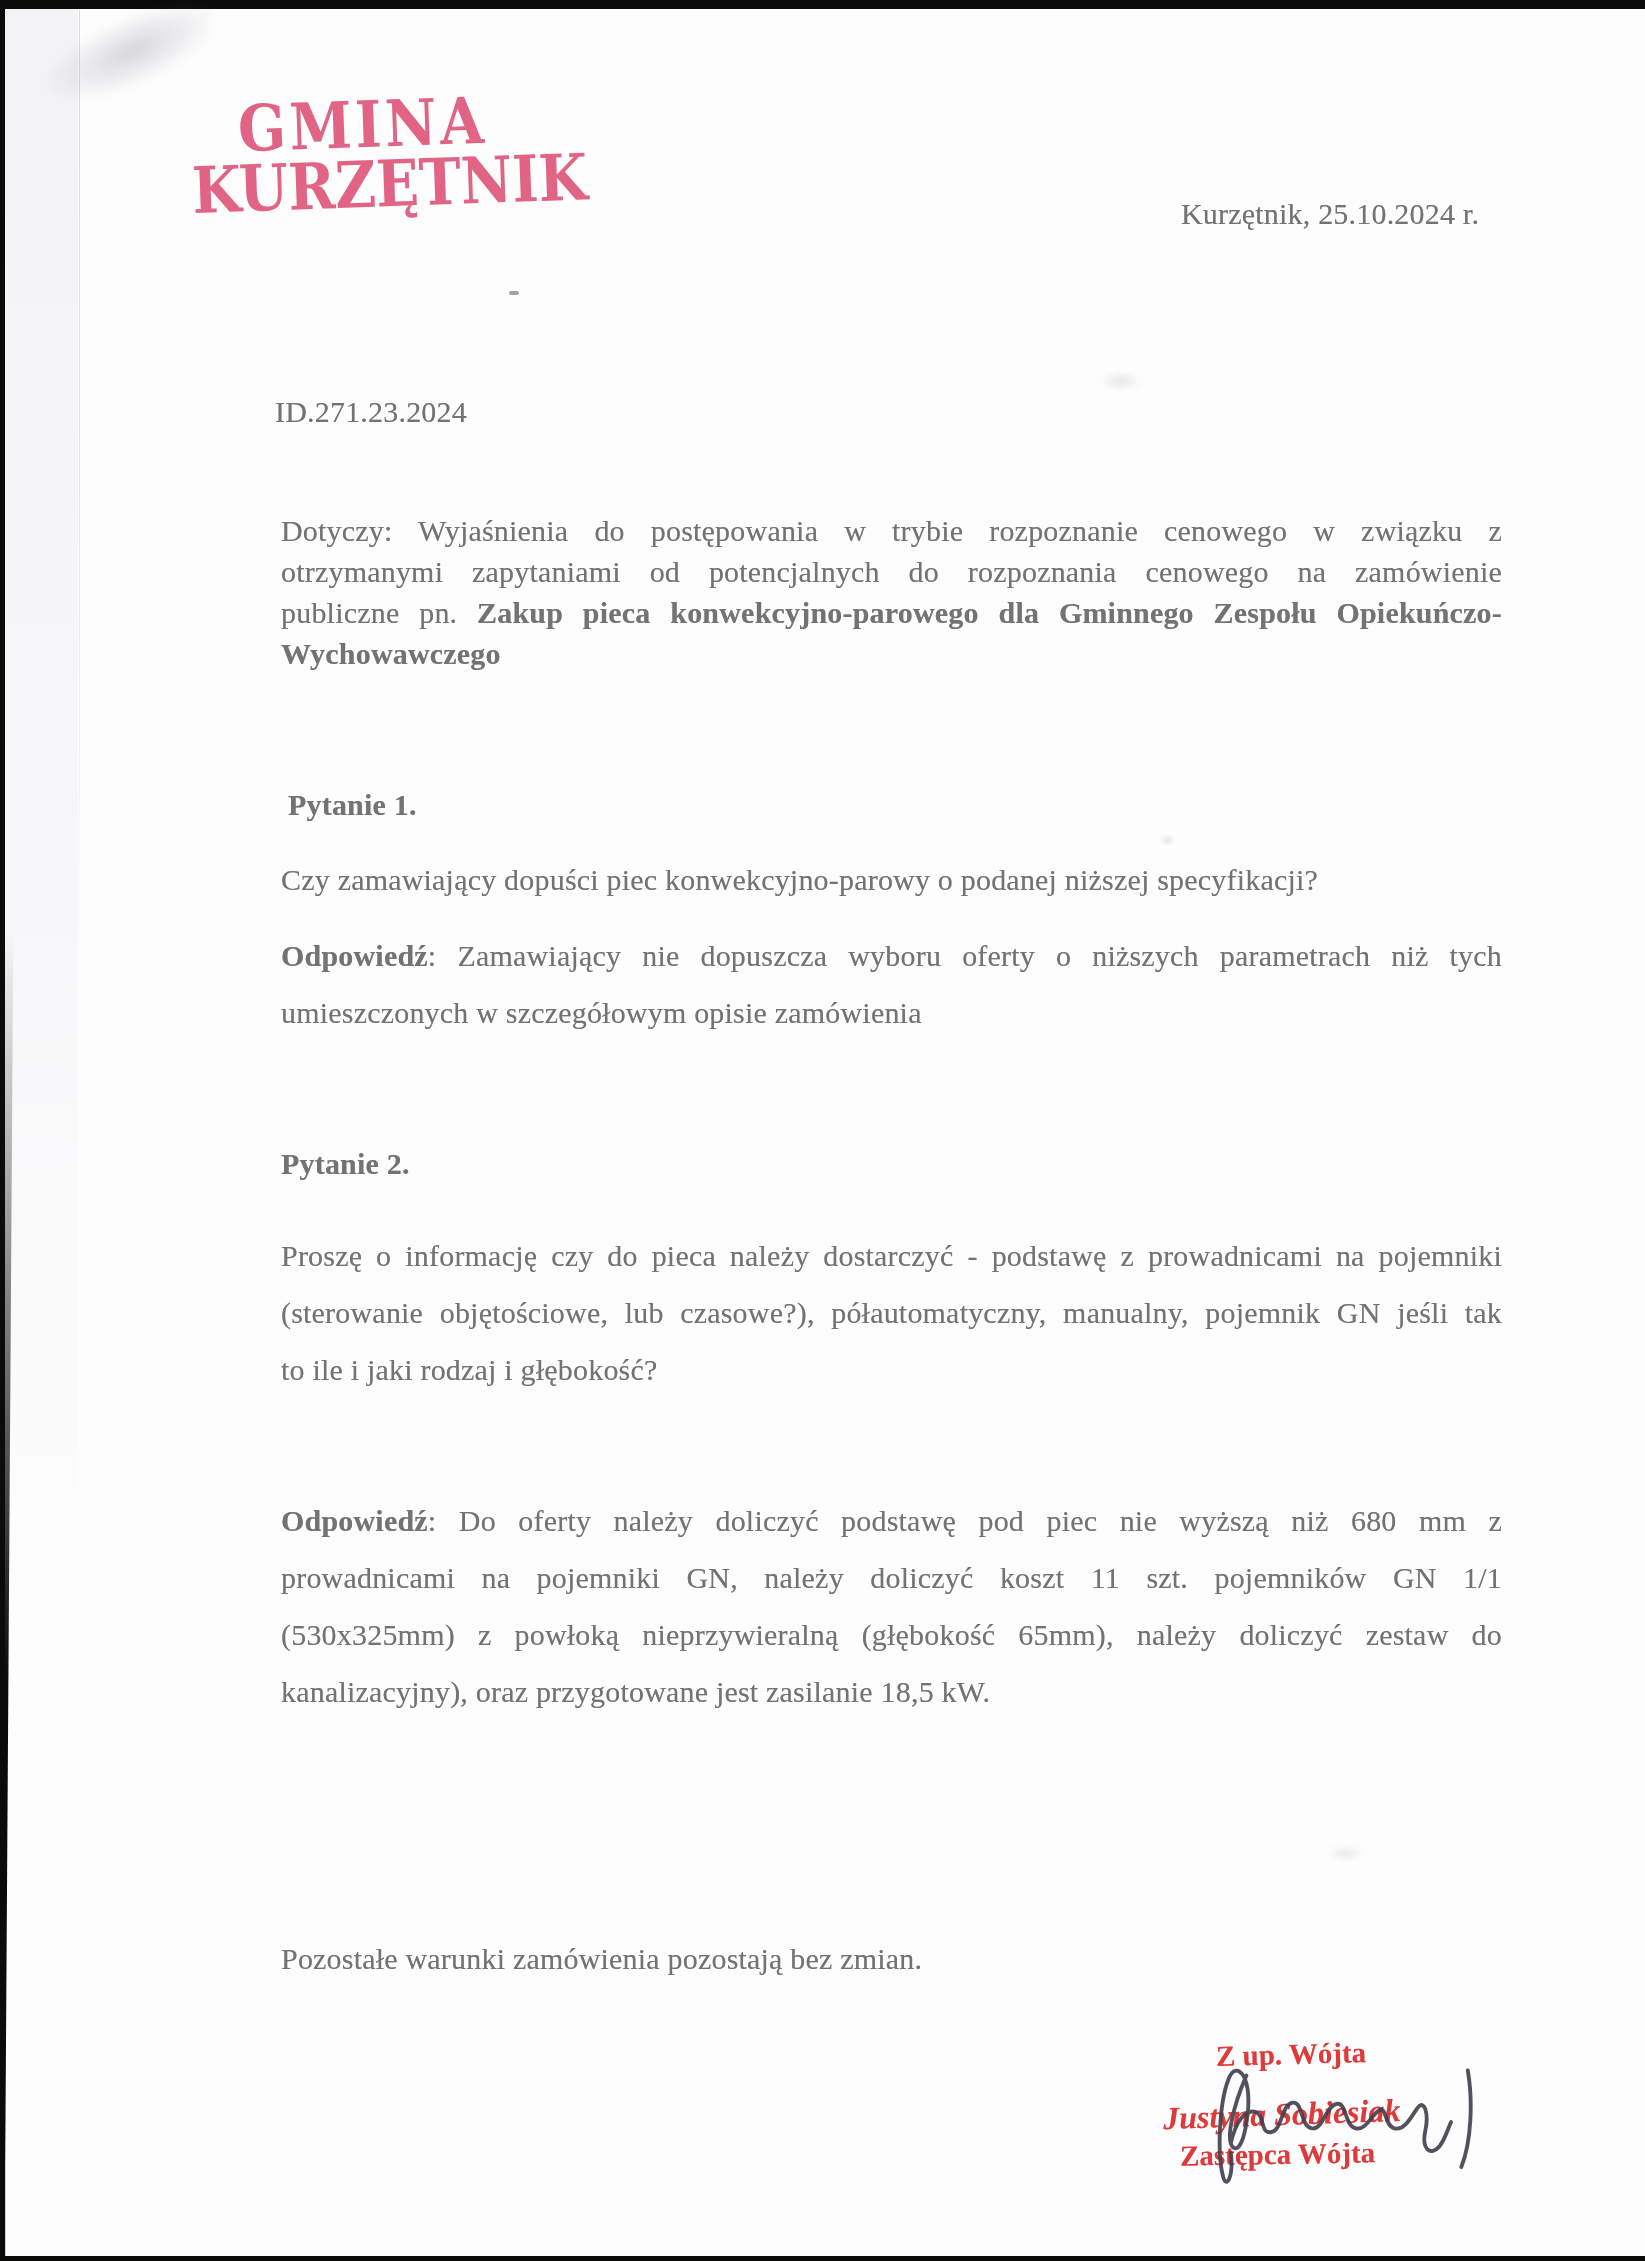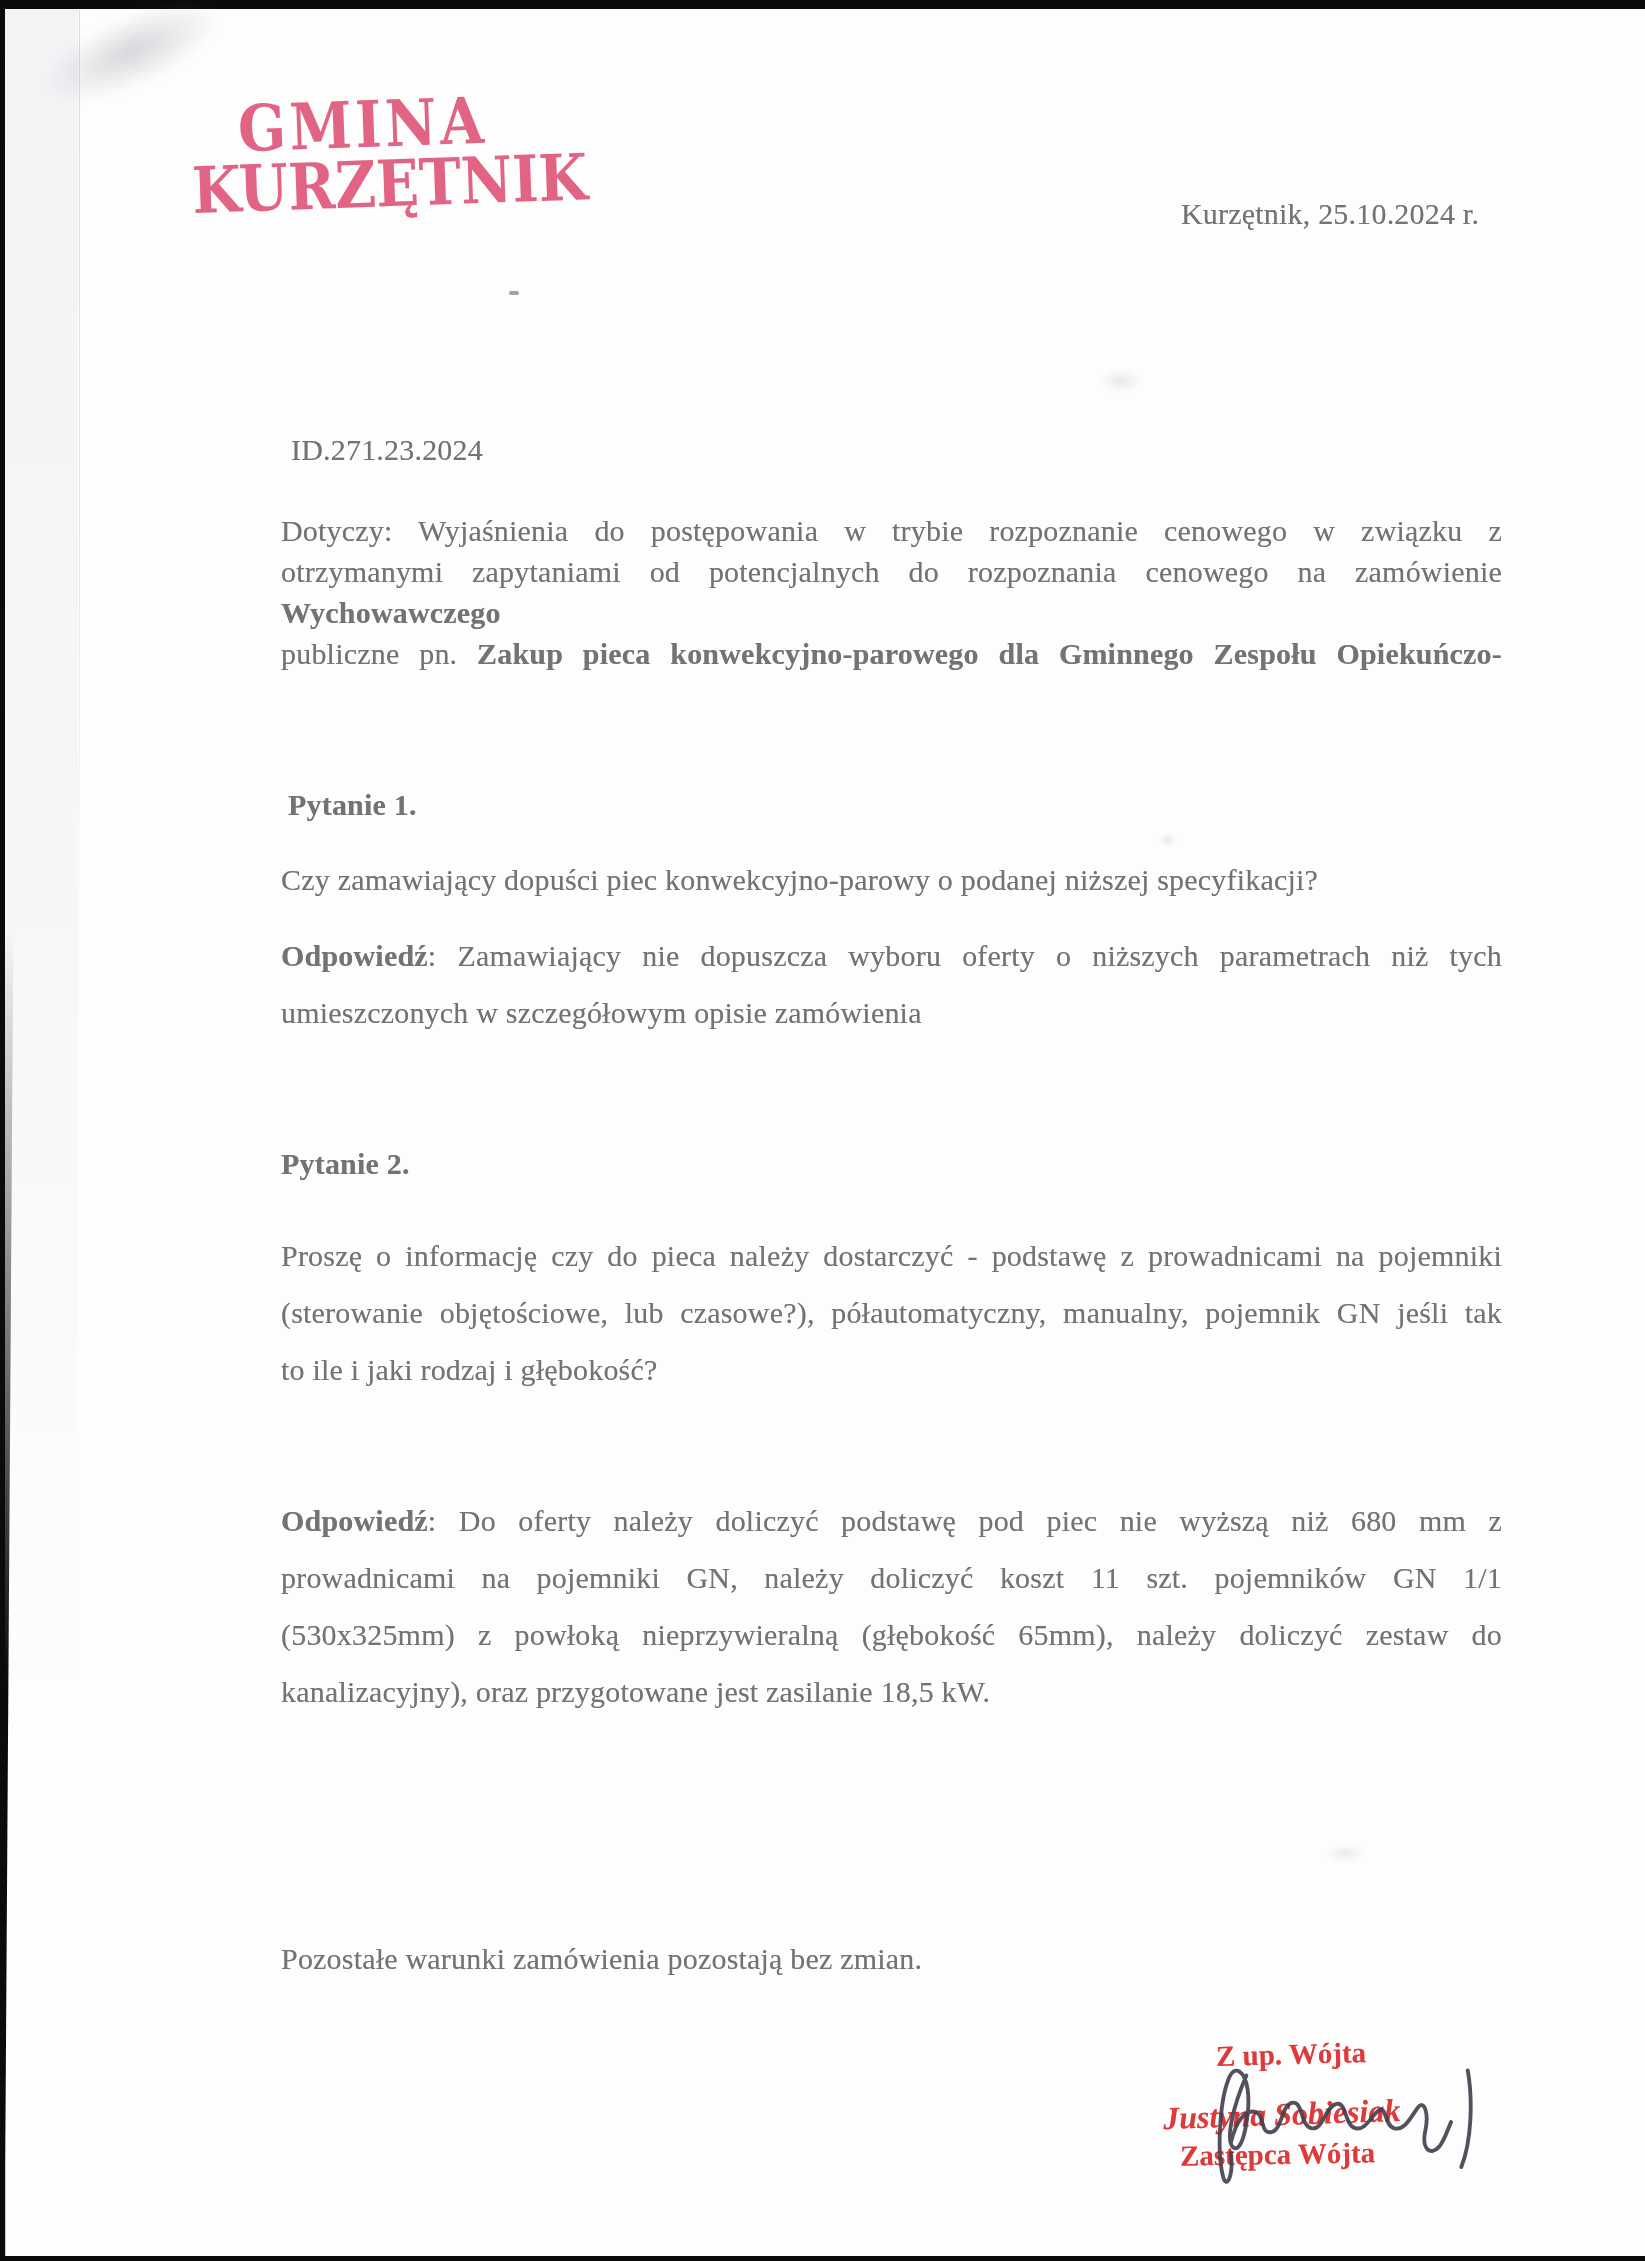--- a/index.html
+++ b/index.html
@@ -69,7 +69,7 @@
 
   <div class="txt" style="left:1181px;top:197px;">Kurzętnik, 25.10.2024 r.</div>
 
-  <div class="txt" style="left:291px;top:395px;margin-top:38px;">ID.271.23.2024</div>
+  <div class="txt" style="left:275px;top:395px;">ID.271.23.2024</div>
 
   <div class="txt para" id="subject-para" style="left:281px;top:510px;">
       <div class="tline just"><span>Dotyczy: Wyjaśnienia do postępowania w trybie rozpoznanie cenowego w związku z</span></div>

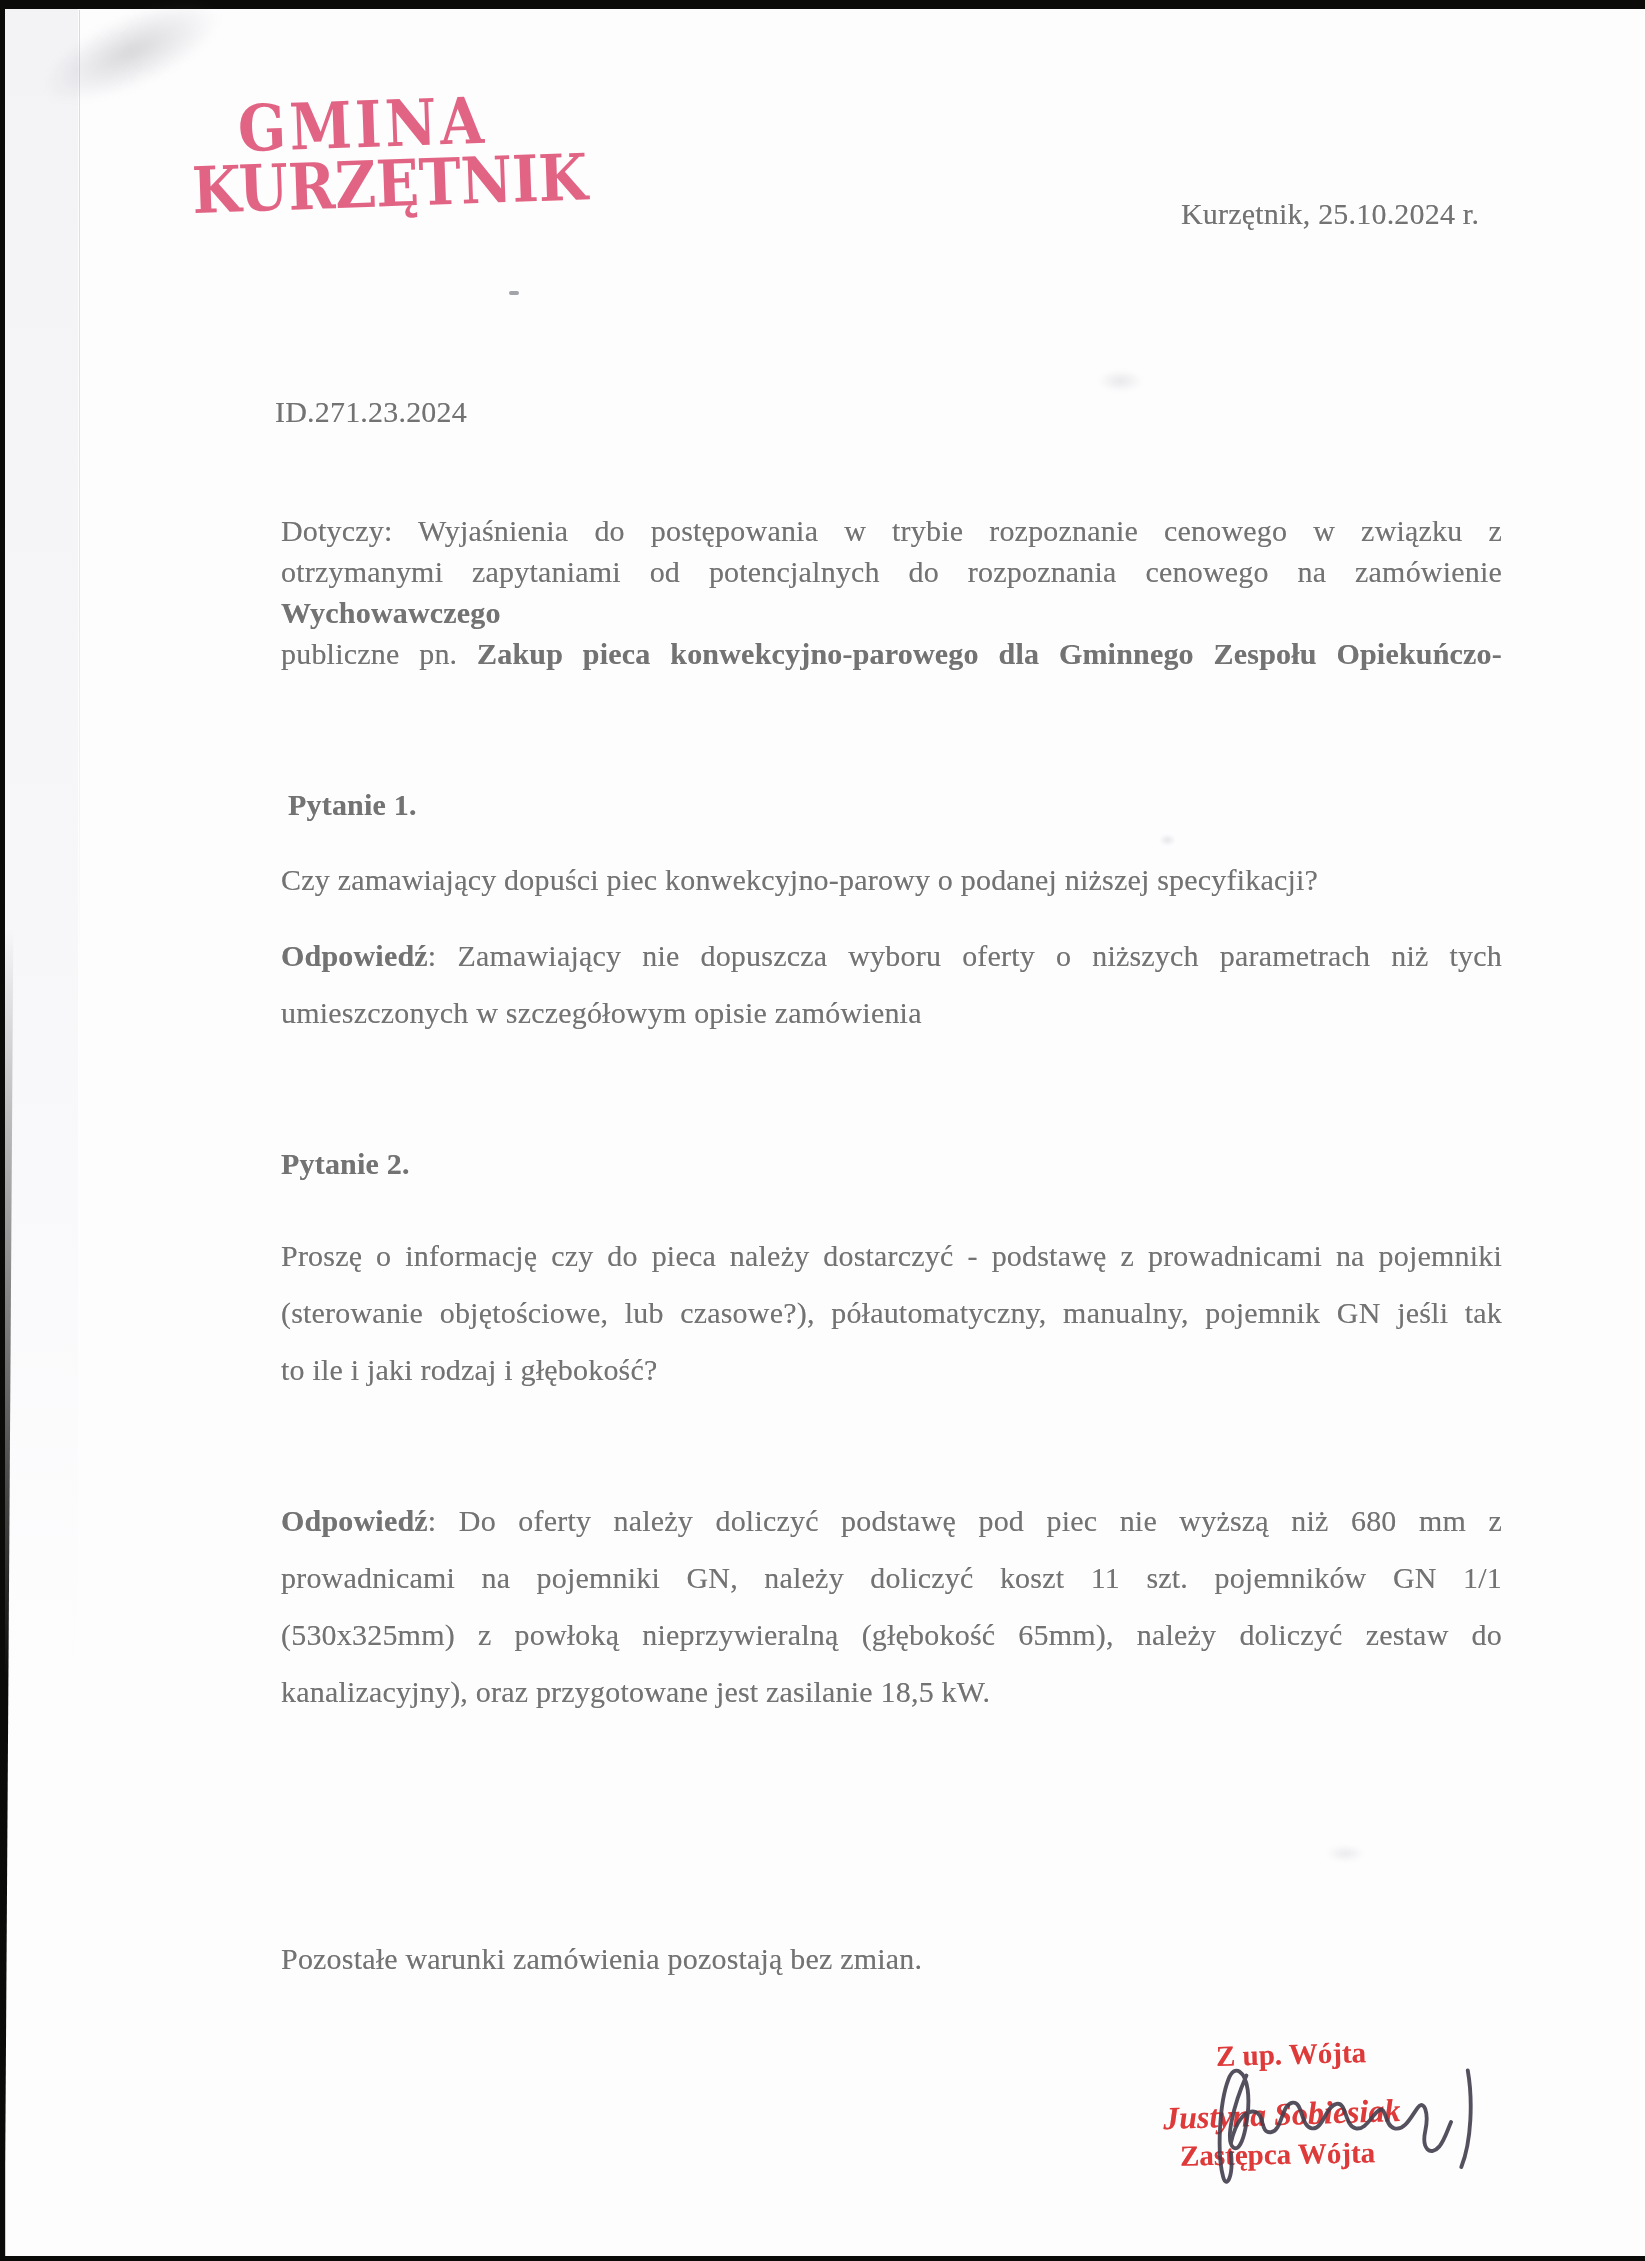--- a/index.html
+++ b/index.html
@@ -74,8 +74,8 @@
   <div class="txt para" id="subject-para" style="left:281px;top:510px;">
       <div class="tline just"><span>Dotyczy: Wyjaśnienia do postępowania w trybie rozpoznanie cenowego w związku z</span></div>
       <div class="tline just"><span>otrzymanymi zapytaniami od potencjalnych do rozpoznania cenowego na zamówienie</span></div>
+      <div class="tline just"><span>publiczne pn. </span><span class="bold">Zakup pieca konwekcyjno-parowego dla Gminnego Zespołu Opiekuńczo-</span></div>
       <div class="tline"><span class="bold">Wychowawczego</span></div>
-      <div class="tline just"><span>publiczne pn. </span><span class="bold">Zakup pieca konwekcyjno-parowego dla Gminnego Zespołu Opiekuńczo-</span></div>
     </div>
 
   <div class="txt bold" style="left:288px;top:788px;">Pytanie 1.</div>

